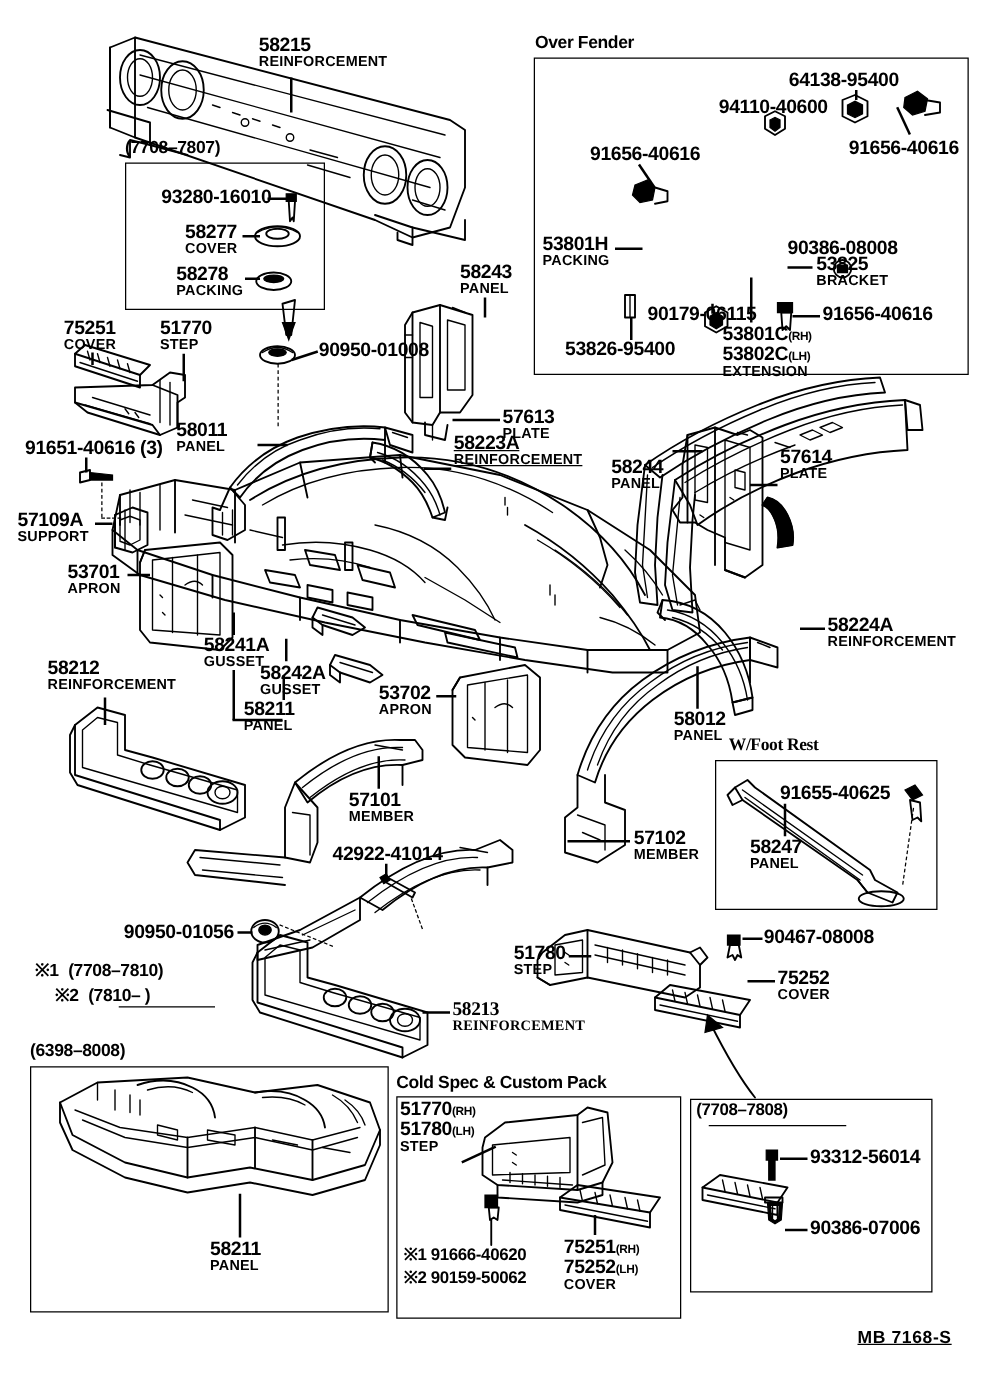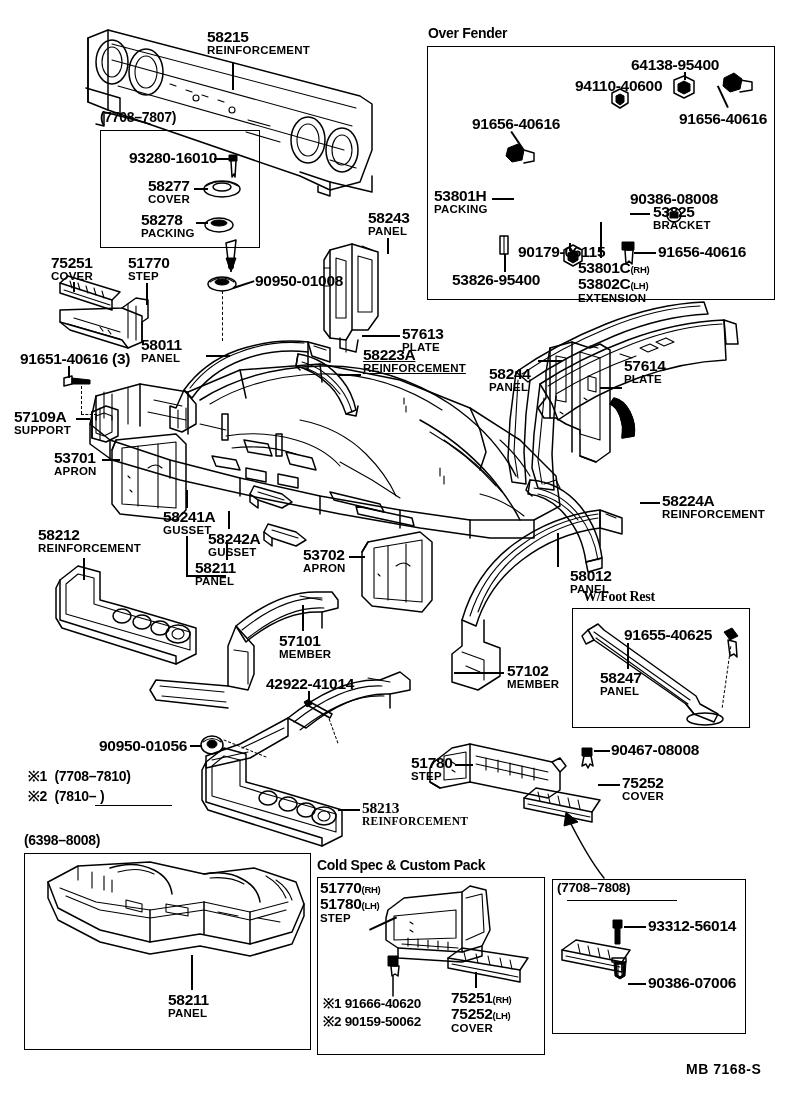--- a/index.html
+++ b/index.html
@@ -719,7 +719,7 @@
   </div>
   <div class="ln lnh" style="left:640px; top:502px; width:20px;"></div>
 
-  <div class="lbl" style="left:570px; top:568px;">
+  <div class="lbl" style="left:539px; top:568px;">
     <span class="pn">58012</span>
     <span class="nm nmwrap">PANEL</span>
   </div>

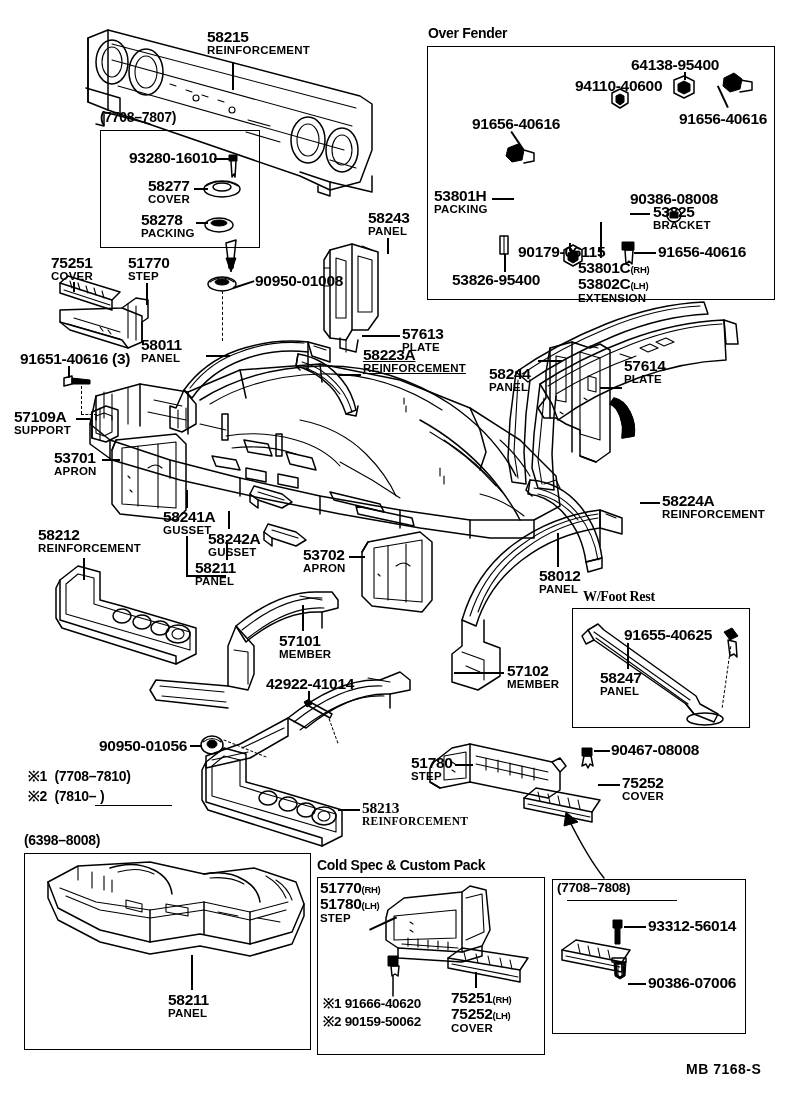--- a/index.html
+++ b/index.html
@@ -538,7 +538,7 @@
     <span>※1</span>
     <span style="margin-left:4px;">(7708–7810)</span>
   </div>
-  <div class="lbl" style="left:28px; top:789px; font-size:14px;">
+  <div class="lbl" style="left:44px; top:789px; font-size:14px;">
     <span>※2</span>
     <span style="margin-left:4px;">(7810–        )</span>
   </div>

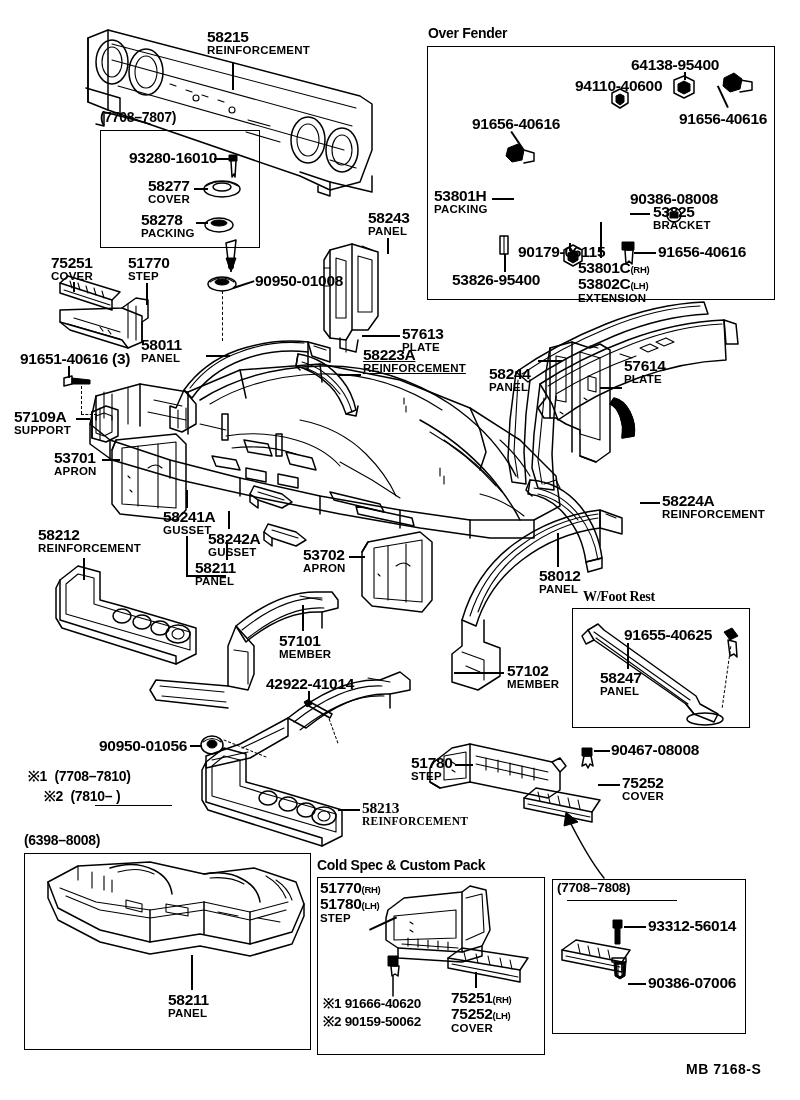--- a/index.html
+++ b/index.html
@@ -30,7 +30,7 @@
   .sub{ font-size:9.5px; }            
   .boxtitle{ font-size:13.5px; font-weight:bold; }
   .daterange{ font-size:14px; font-weight:bold; }
-  .code{ font-size:14px; font-weight:bold; letter-spacing:0.5px;}
+  .code{ font-size:14px; font-weight:bold; letter-spacing:0.5px;text-decoration:underline;}
   .nmwrap{ display:block; }
 
   

